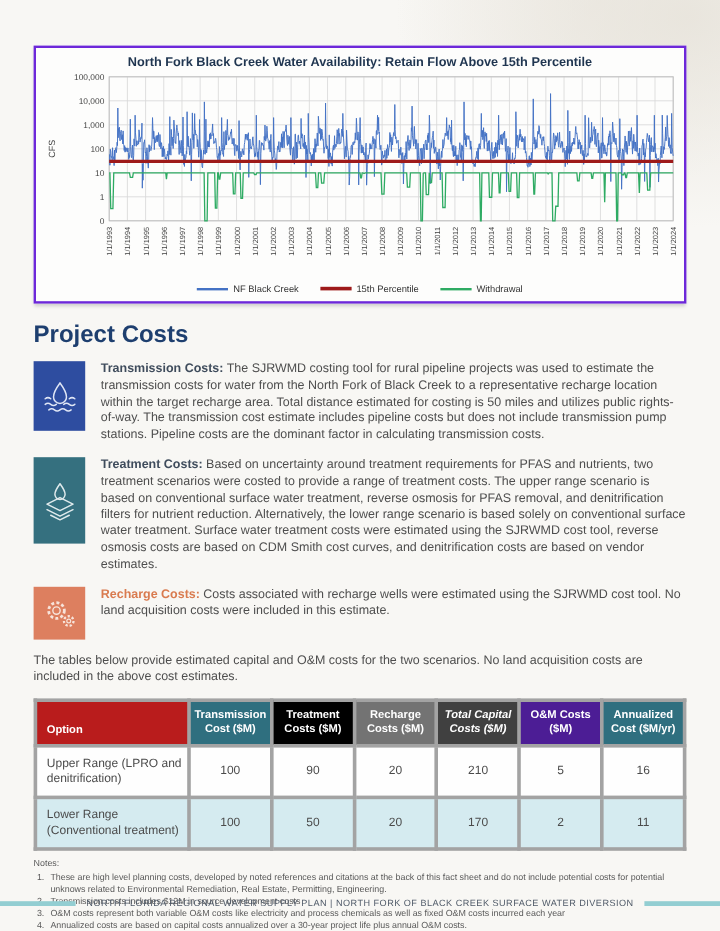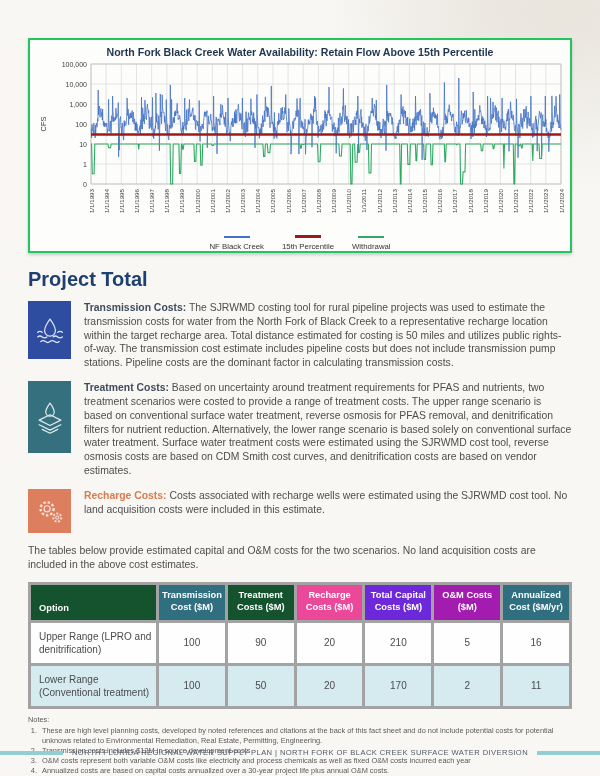--- a/index.html
+++ b/index.html
@@ -22,7 +22,7 @@
   
   .chart-card {
     margin-top:38px; width:544px; height:215px;
-    background:#fdfdfc; border:2px solid #22c55e;
+    background:#fdfdfc; border:2px solid #6d28d9;
     box-shadow:0 2px 3px rgba(0,0,0,0.18);
     padding:4px 3px 0 3px;
   }

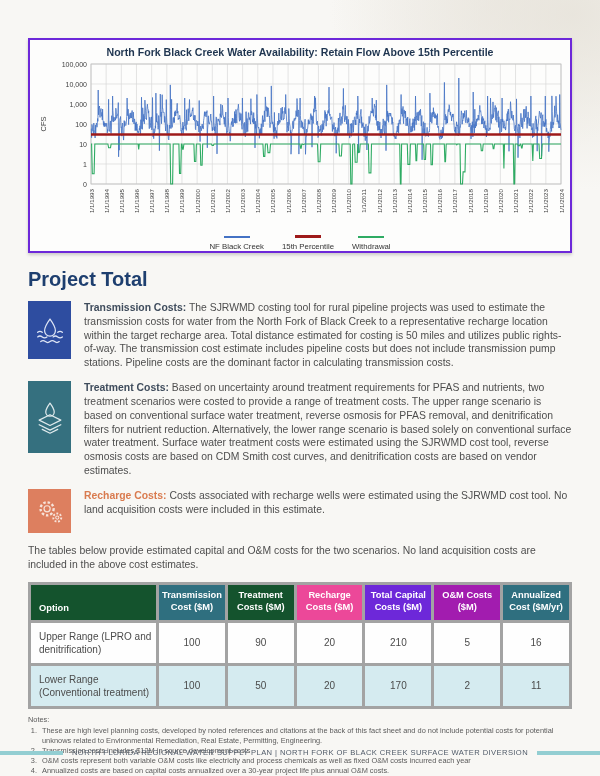--- a/index.html
+++ b/index.html
@@ -28,7 +28,7 @@
   }
   .chart-title { font-size:10.6px; font-weight:bold; color:#1f3550; text-align:center; margin-top:2px; }
   .chart-legend { display:flex; justify-content:center; align-items:center; gap:18px; margin-top:-3px; }
-  .legend-item { display:flex; align-items:center; gap:4px;flex-direction:column; }
+  .legend-item { display:flex; align-items:center; gap:4px; }
   .legend-line { width:26px; }
   .legend-label { font-size:7.8px; color:#333; }
 

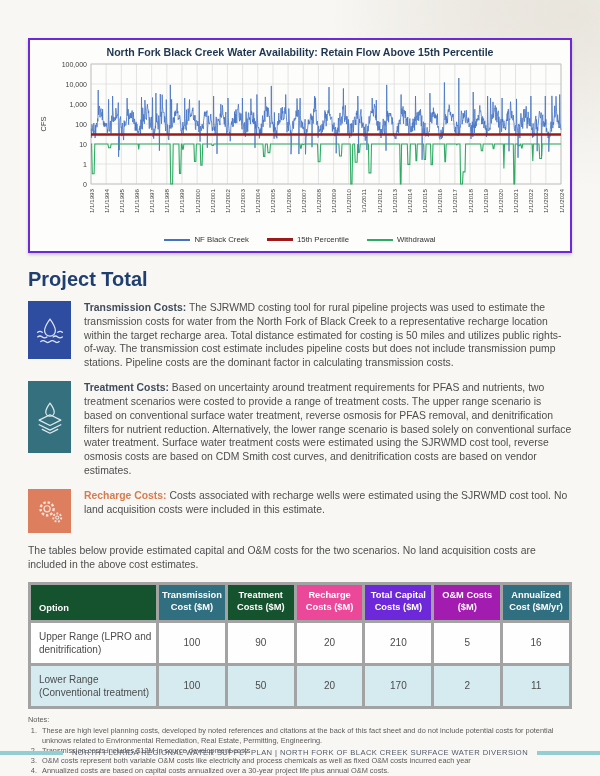--- a/index.html
+++ b/index.html
@@ -177,7 +177,7 @@
         </div>
     </div>
 
-    <h1 class="section-heading">Project Total</h1>
+    <h1 class="section-heading">Project Costs</h1>
 
     <div class="info-item">
       <div class="info-icon" style="height: 58px; background: rgb(46, 77, 160);">

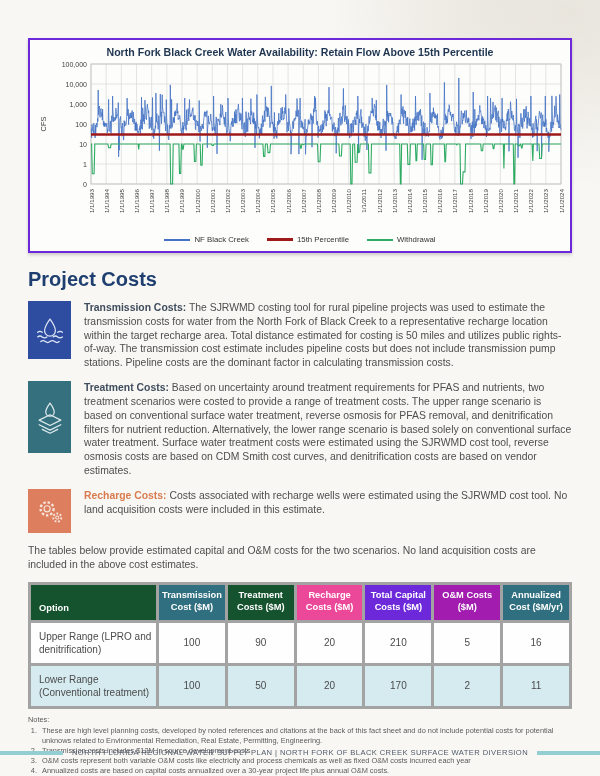--- a/index.html
+++ b/index.html
@@ -224,7 +224,7 @@
           <tr id="cost-table-head-row">
             <th class="option-col" style="background: #14532d;">Option</th>
             <th style="background: rgb(47, 111, 127);">Transmission Cost ($M)</th>
-            <th style="background: #14532d;">Treatment Costs ($M)</th>
+            <th style="background: #000000;">Treatment Costs ($M)</th>
             <th style="background: #ec4899;">Recharge Costs ($M)</th>
             <th style="background: #6d28d9;">Total Capital Costs ($M)</th>
             <th style="background: #a21caf;">O&amp;M Costs ($M)</th>

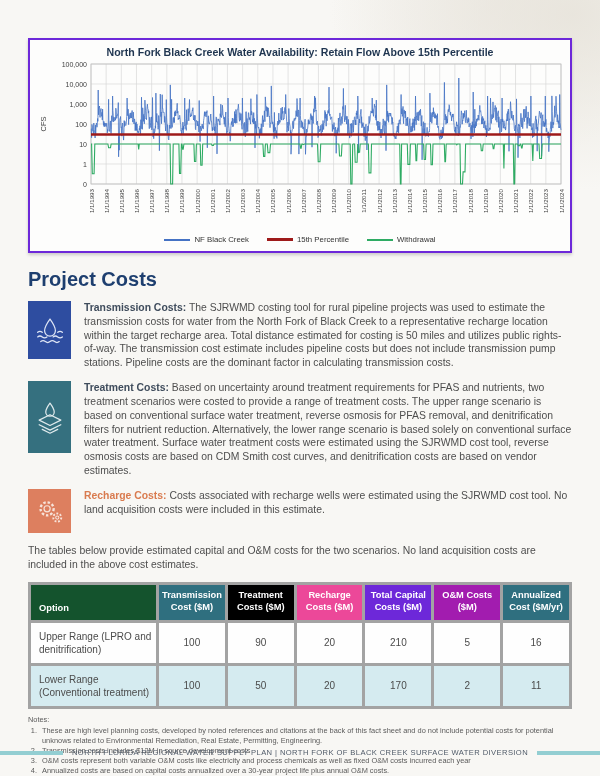--- a/index.html
+++ b/index.html
@@ -225,7 +225,7 @@
             <th class="option-col" style="background: #14532d;">Option</th>
             <th style="background: rgb(47, 111, 127);">Transmission Cost ($M)</th>
             <th style="background: #000000;">Treatment Costs ($M)</th>
-            <th style="background: #ec4899;">Recharge Costs ($M)</th>
+            <th style="background: #737373;">Recharge Costs ($M)</th>
             <th style="background: #6d28d9;">Total Capital Costs ($M)</th>
             <th style="background: #a21caf;">O&amp;M Costs ($M)</th>
             <th style="background: rgb(47, 111, 127);">Annualized Cost ($M/yr)</th>

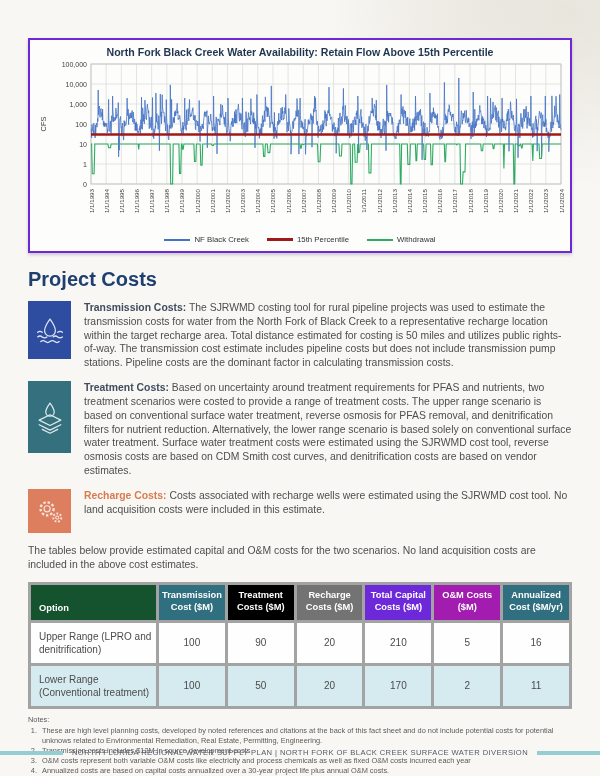--- a/index.html
+++ b/index.html
@@ -226,7 +226,7 @@
             <th style="background: rgb(47, 111, 127);">Transmission Cost ($M)</th>
             <th style="background: #000000;">Treatment Costs ($M)</th>
             <th style="background: #737373;">Recharge Costs ($M)</th>
-            <th style="background: #6d28d9;">Total Capital Costs ($M)</th>
+            <th style="background: #404040; font-style: italic;">Total Capital Costs ($M)</th>
             <th style="background: #a21caf;">O&amp;M Costs ($M)</th>
             <th style="background: rgb(47, 111, 127);">Annualized Cost ($M/yr)</th>
           </tr>

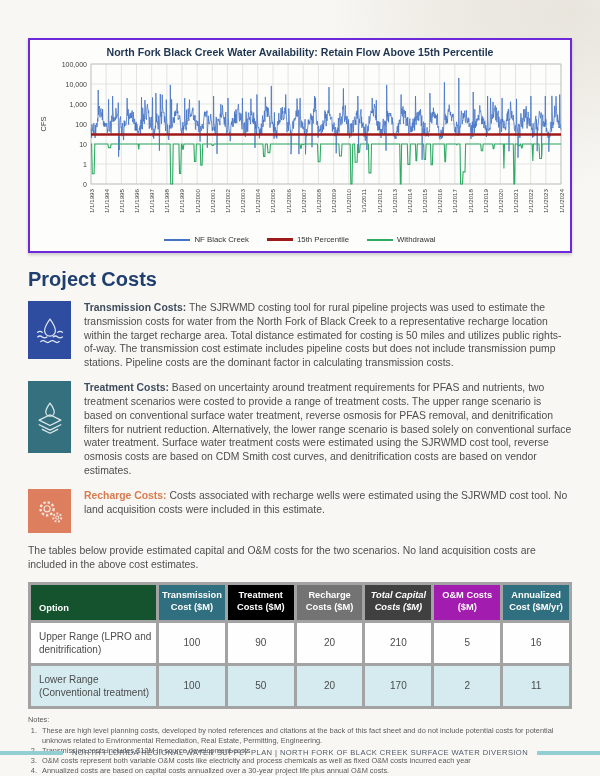--- a/index.html
+++ b/index.html
@@ -227,7 +227,7 @@
             <th style="background: #000000;">Treatment Costs ($M)</th>
             <th style="background: #737373;">Recharge Costs ($M)</th>
             <th style="background: #404040; font-style: italic;">Total Capital Costs ($M)</th>
-            <th style="background: #a21caf;">O&amp;M Costs ($M)</th>
+            <th style="background: #4c1d95;">O&amp;M Costs ($M)</th>
             <th style="background: rgb(47, 111, 127);">Annualized Cost ($M/yr)</th>
           </tr>
         </thead>

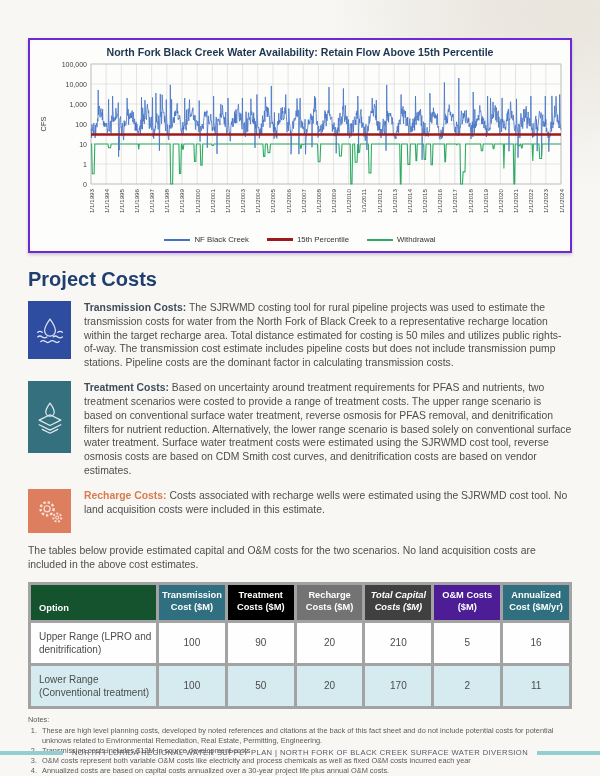--- a/index.html
+++ b/index.html
@@ -222,7 +222,7 @@
     <table class="cost-table">
       <thead>
           <tr id="cost-table-head-row">
-            <th class="option-col" style="background: #14532d;">Option</th>
+            <th class="option-col" style="background: #b91c1c;">Option</th>
             <th style="background: rgb(47, 111, 127);">Transmission Cost ($M)</th>
             <th style="background: #000000;">Treatment Costs ($M)</th>
             <th style="background: #737373;">Recharge Costs ($M)</th>

